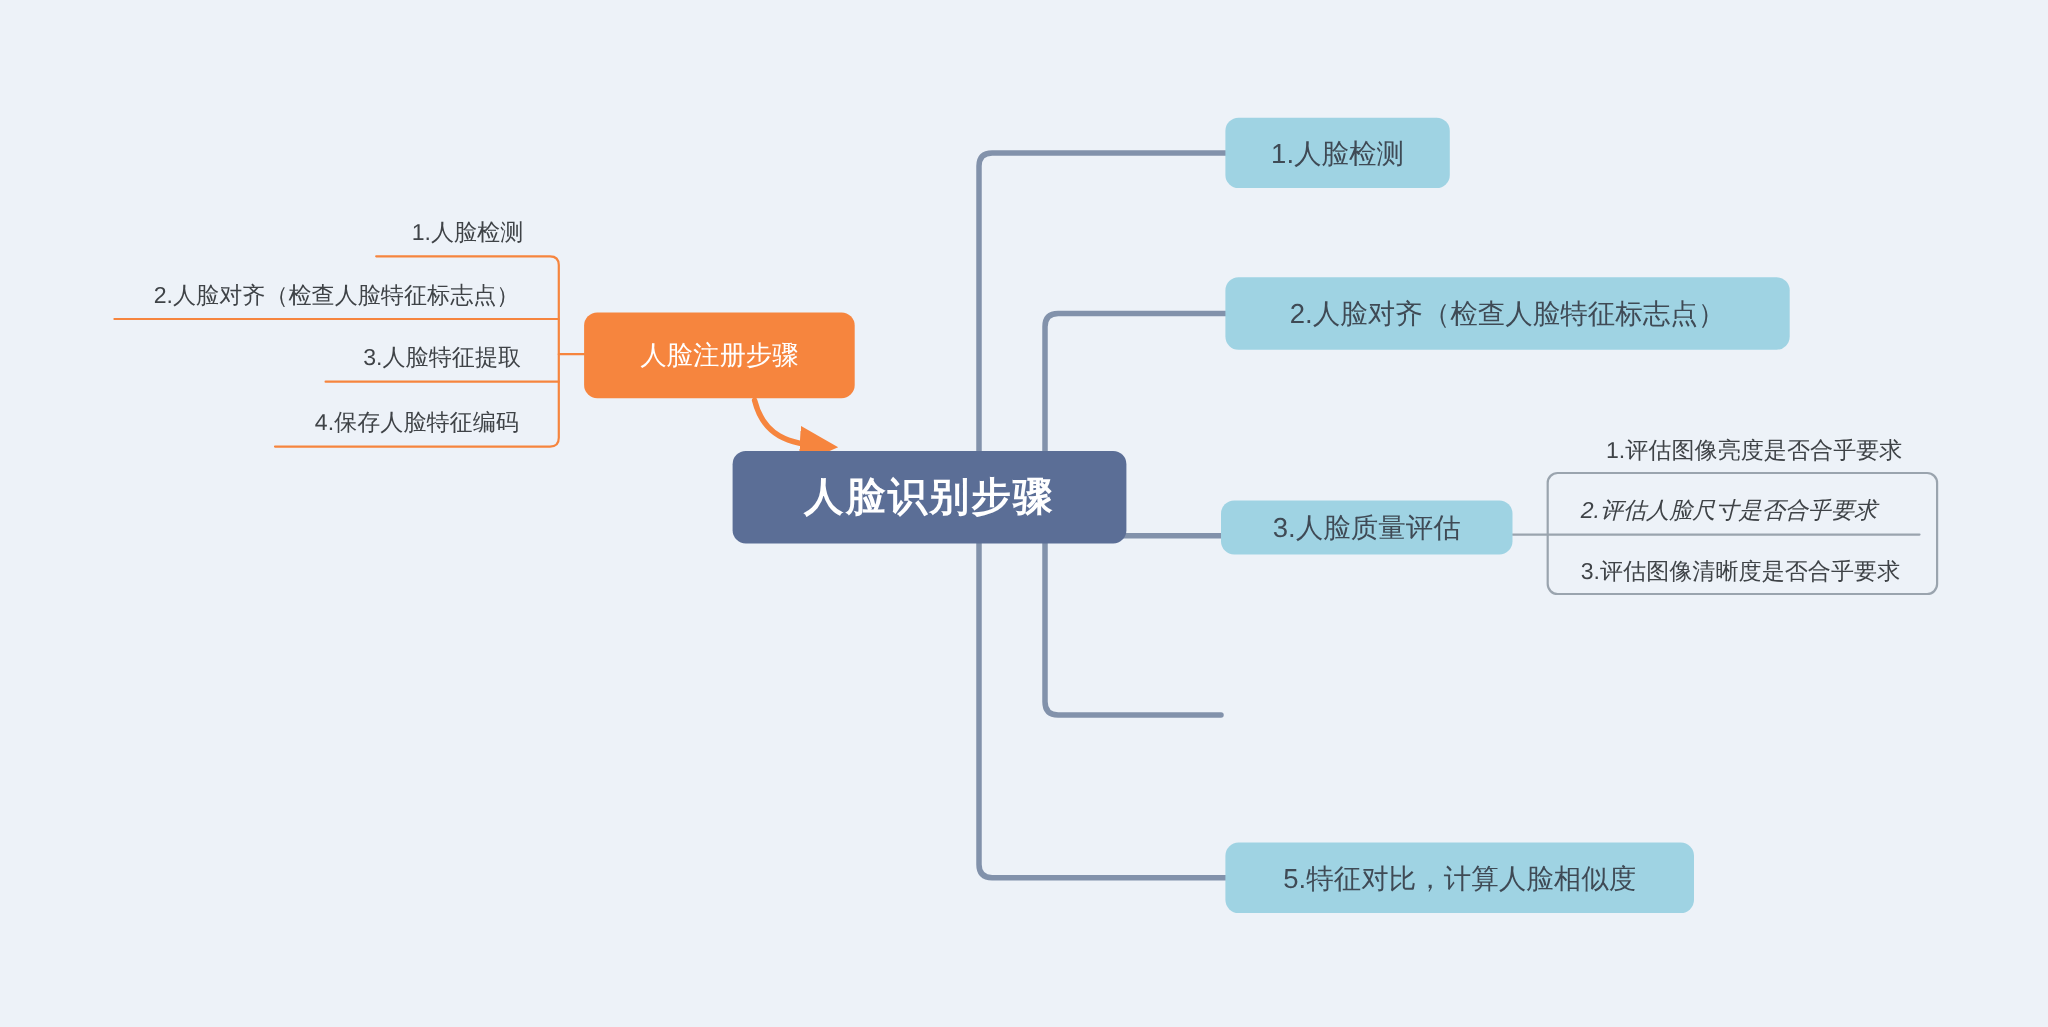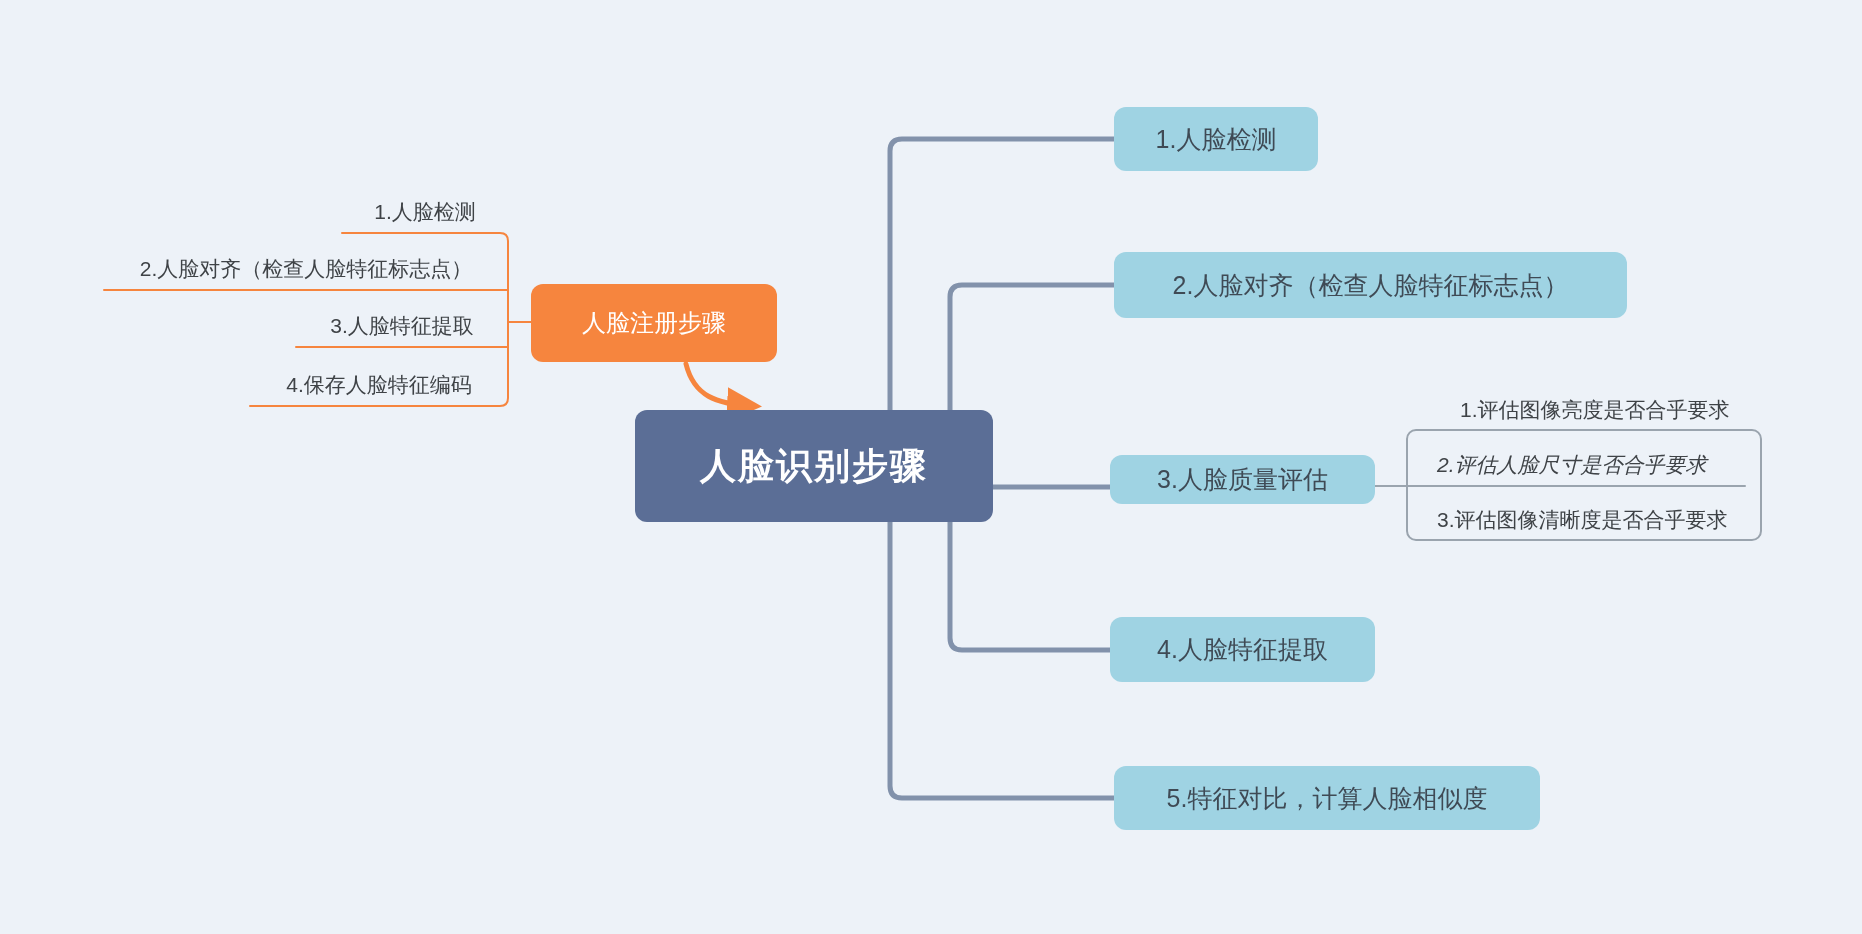--- a/index.html
+++ b/index.html
@@ -90,7 +90,7 @@
     </g>
   </svg>
 
-  <div class="topic topic-root" style="left:635px; top:410px; width:358px; height:112px;">
+  <div class="topic topic-root" style="left:666px; top:410px; width:358px; height:84px;">
     <span>人脸识别步骤</span>
   </div>
 

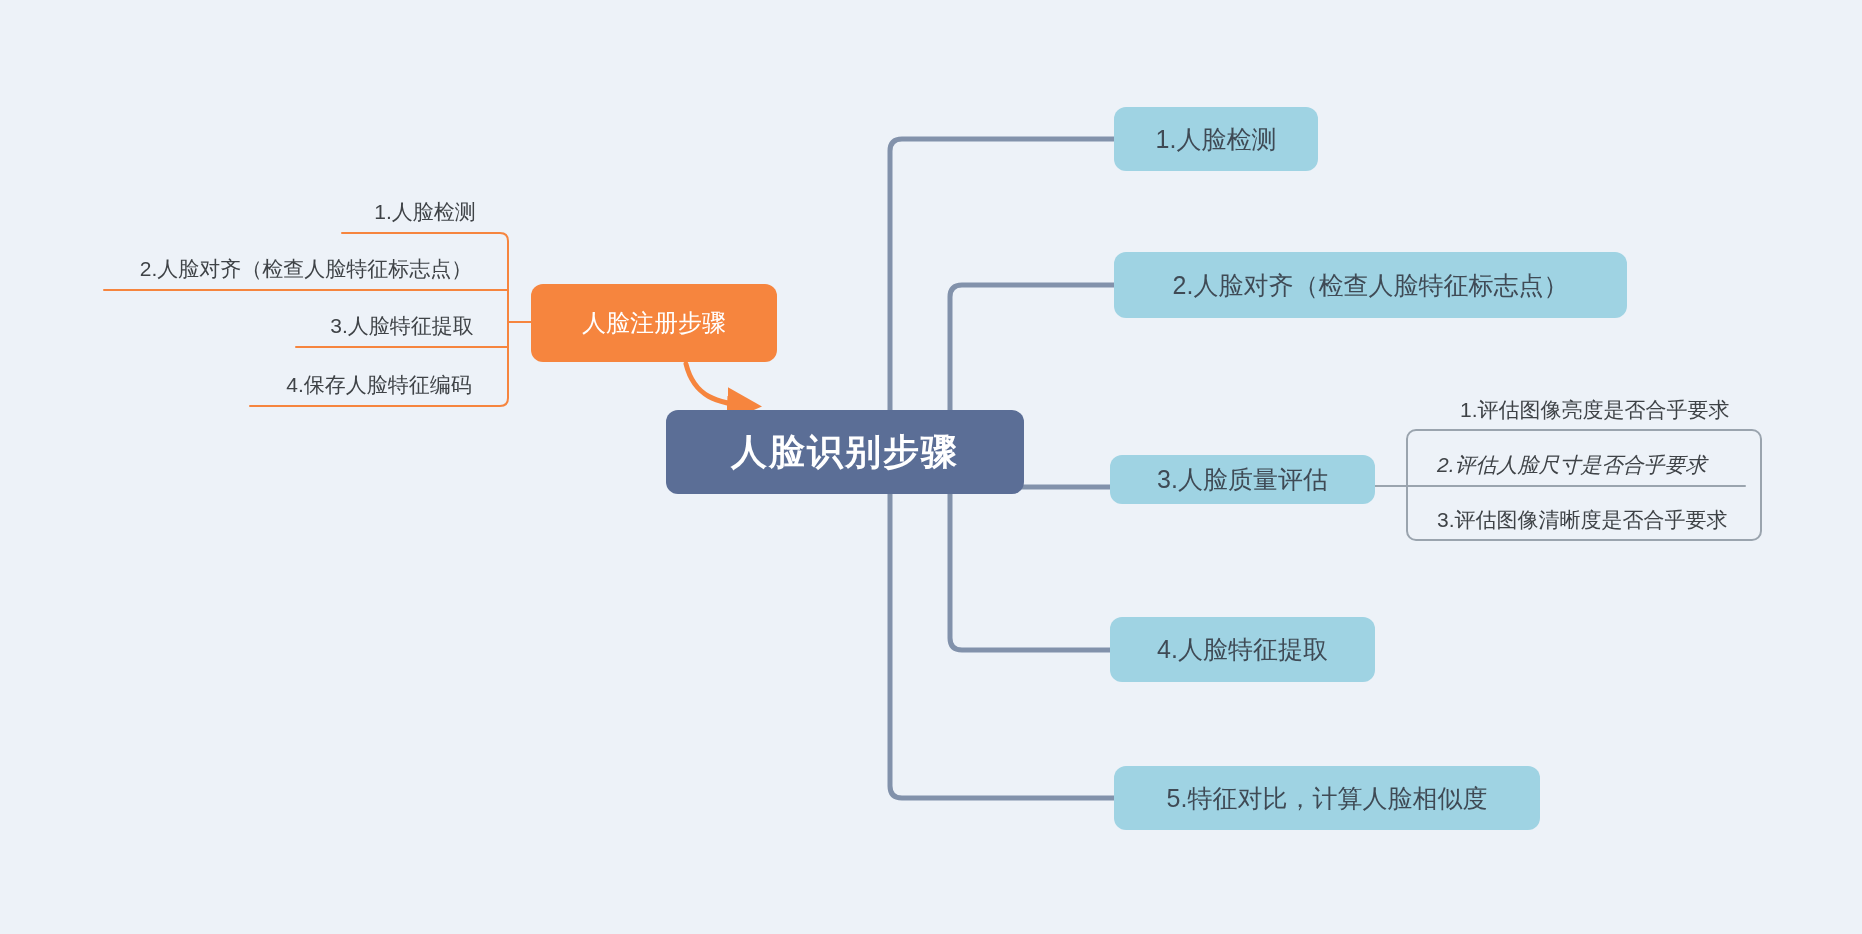--- a/index.html
+++ b/index.html
@@ -115,9 +115,6 @@
     <span>3.人脸质量评估</span>
   </div>
 
-  <div class="topic topic-blue" style="left:1110px; top:617px; width:265px; height:65px;">
-    <span>4.人脸特征提取</span>
-  </div>
 
   <div class="topic topic-blue" style="left:1114px; top:766px; width:426px; height:64px;">
     <span>5.特征对比，计算人脸相似度</span>

